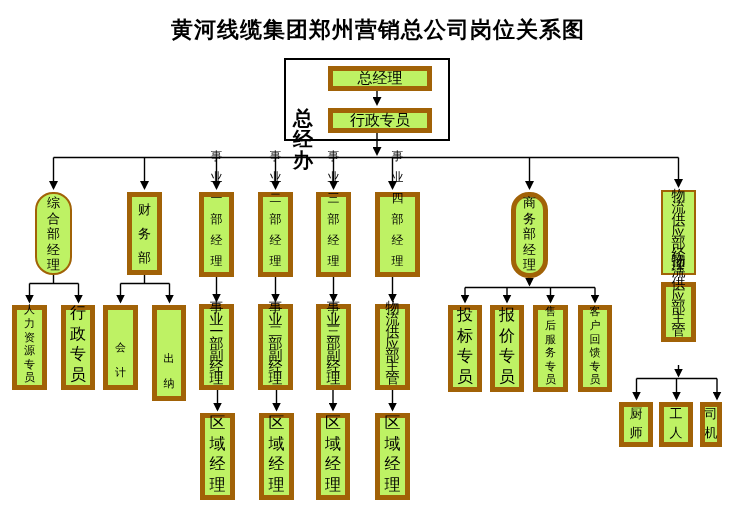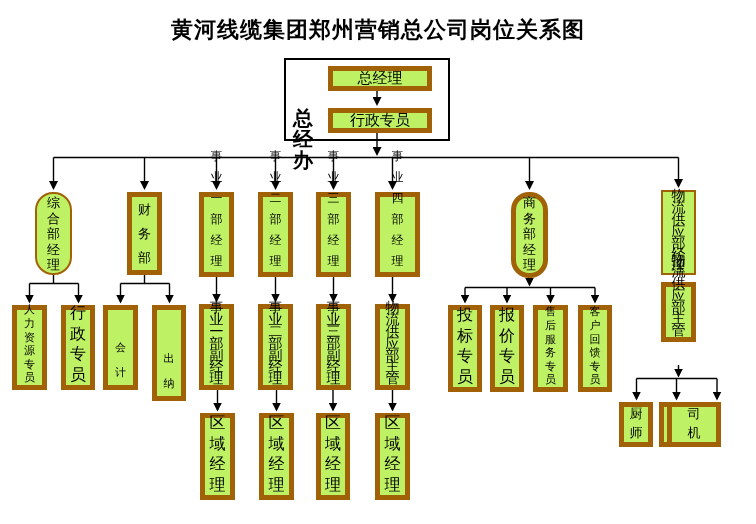--- a/index.html
+++ b/index.html
@@ -144,7 +144,7 @@
   <div class="node n2w" style="left:659px;top:402px;width:34px;height:45px">
     <span class="txt">工人</span>
     </div>
-  <div class="node n2w" style="left:667px;top:402px;width:54px;height:45px">
+  <div class="node n2w" style="left:700px;top:402px;width:22px;height:45px">
     <span class="txt">司机</span>
     </div>
 

